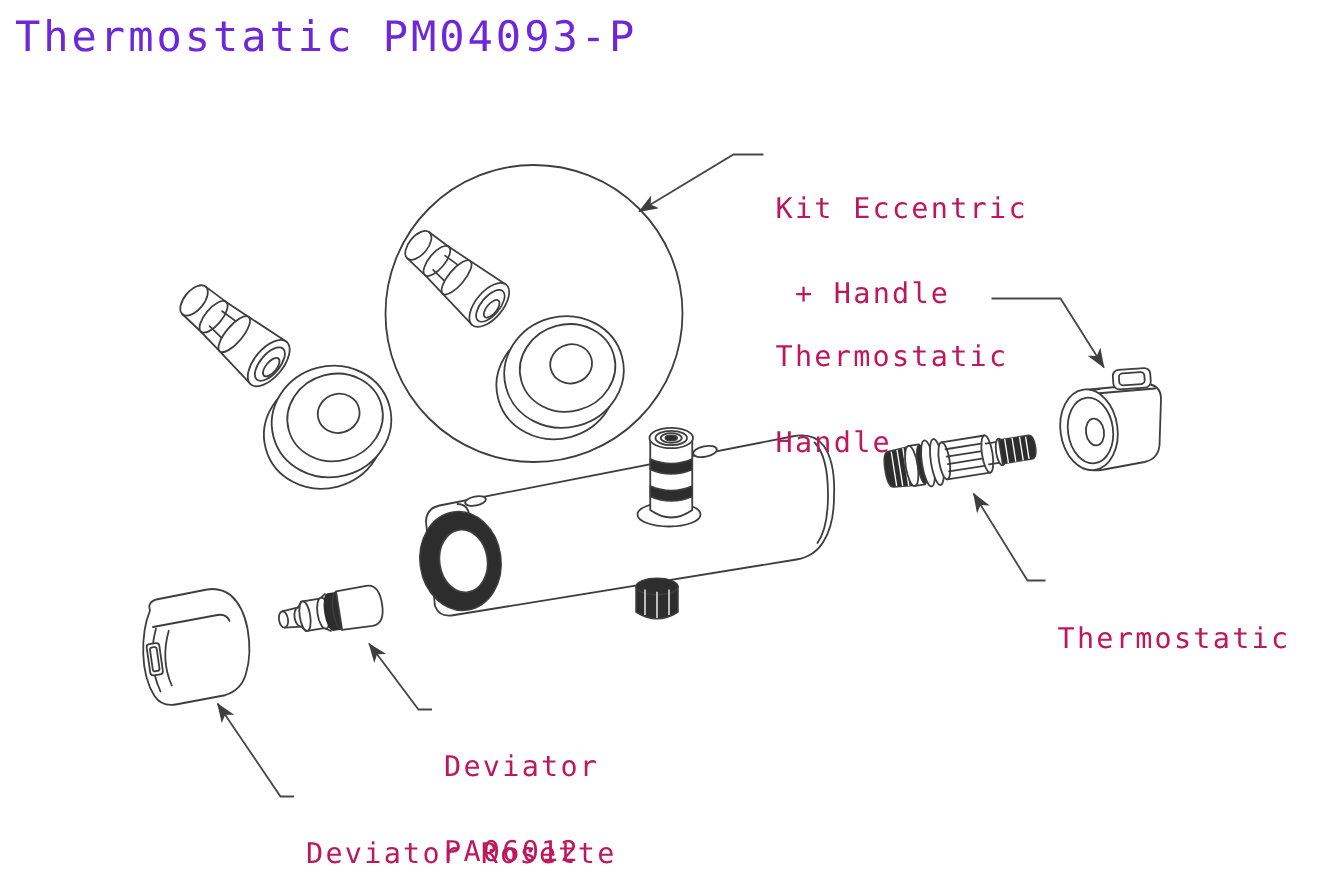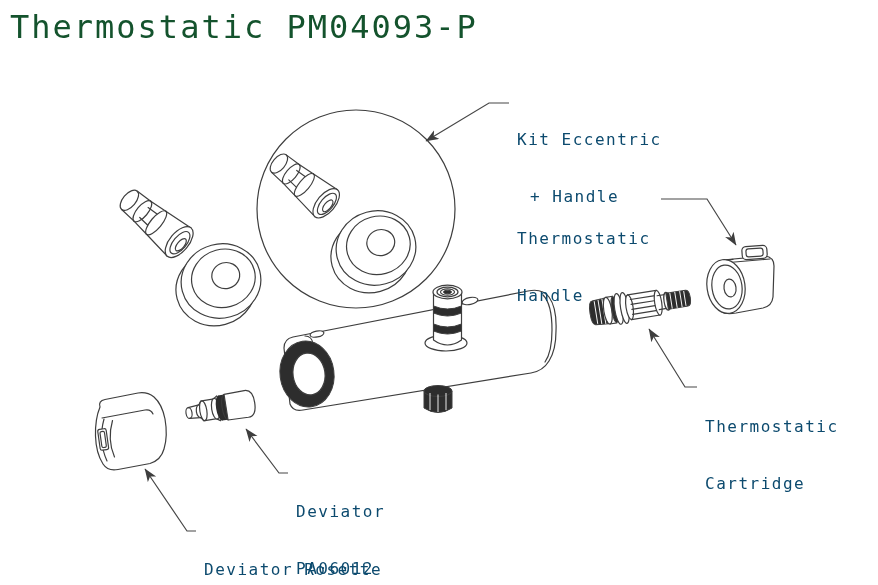--- a/index.html
+++ b/index.html
@@ -6,8 +6,8 @@
   .canvas{position:relative;width:878px;height:585px;background:#fff;overflow:hidden;
           font-family:"DejaVu Sans Mono","Liberation Mono",monospace;color:#3f3f3f;}
   .drawing{position:absolute;left:0;top:0;}
-  .title{position:absolute;left:10px;top:8px;font-size:32px;letter-spacing:2px;
-         color:#14532d;white-space:pre;}
+  .title{position:absolute;left:10px;top:8px;font-size:28px;letter-spacing:2px;
+         color:#6d28d9;white-space:pre;}
   .label{position:absolute;font-size:16px;line-height:19px;letter-spacing:1.5px;
          color:#0c4a6e;white-space:pre;}
   .label span{display:block;}

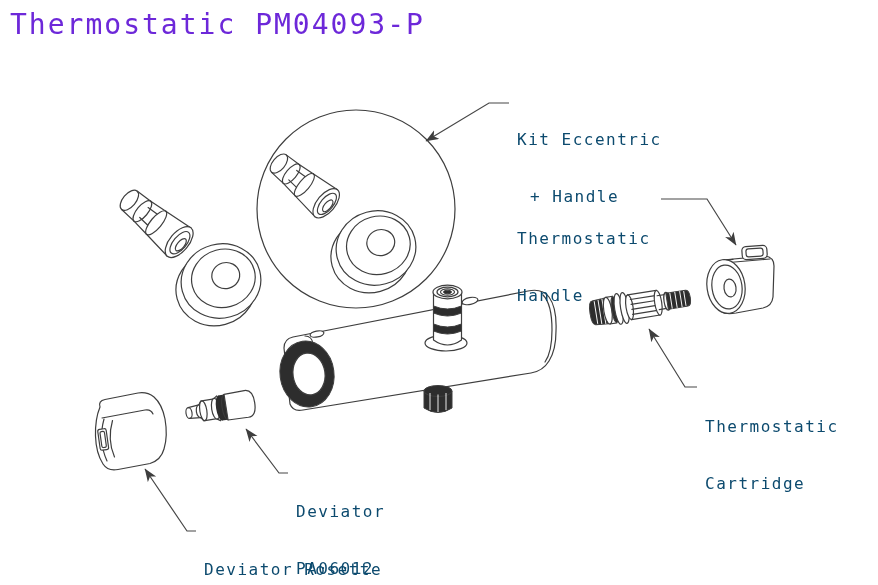--- a/index.html
+++ b/index.html
@@ -8,8 +8,8 @@
   .drawing{position:absolute;left:0;top:0;}
   .title{position:absolute;left:10px;top:8px;font-size:28px;letter-spacing:2px;
          color:#6d28d9;white-space:pre;}
-  .label{position:absolute;font-size:16px;line-height:19px;letter-spacing:1.5px;
-         color:#0c4a6e;white-space:pre;}
+  .label{position:absolute;font-size:19px;line-height:19px;letter-spacing:1.5px;
+         color:#be185d;white-space:pre;}
   .label span{display:block;}
   .label span.ind{padding-left:13px;}
   svg{display:block;}

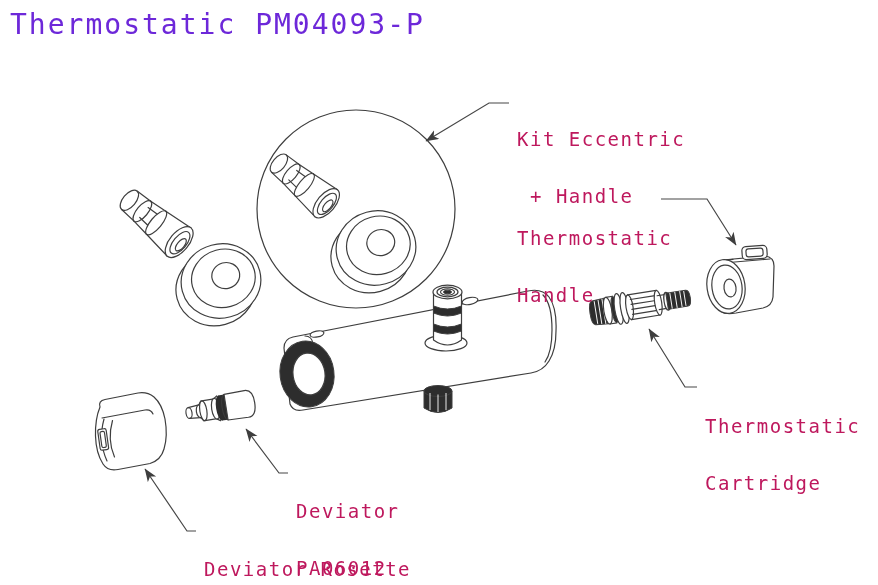--- a/index.html
+++ b/index.html
@@ -174,7 +174,6 @@
 
   <div class="label" style="left:705px;top:379px;">
     <span>Thermostatic</span>
-    <span>Cartridge</span>
   </div>
 
   <div class="label" style="left:296px;top:464px;">

